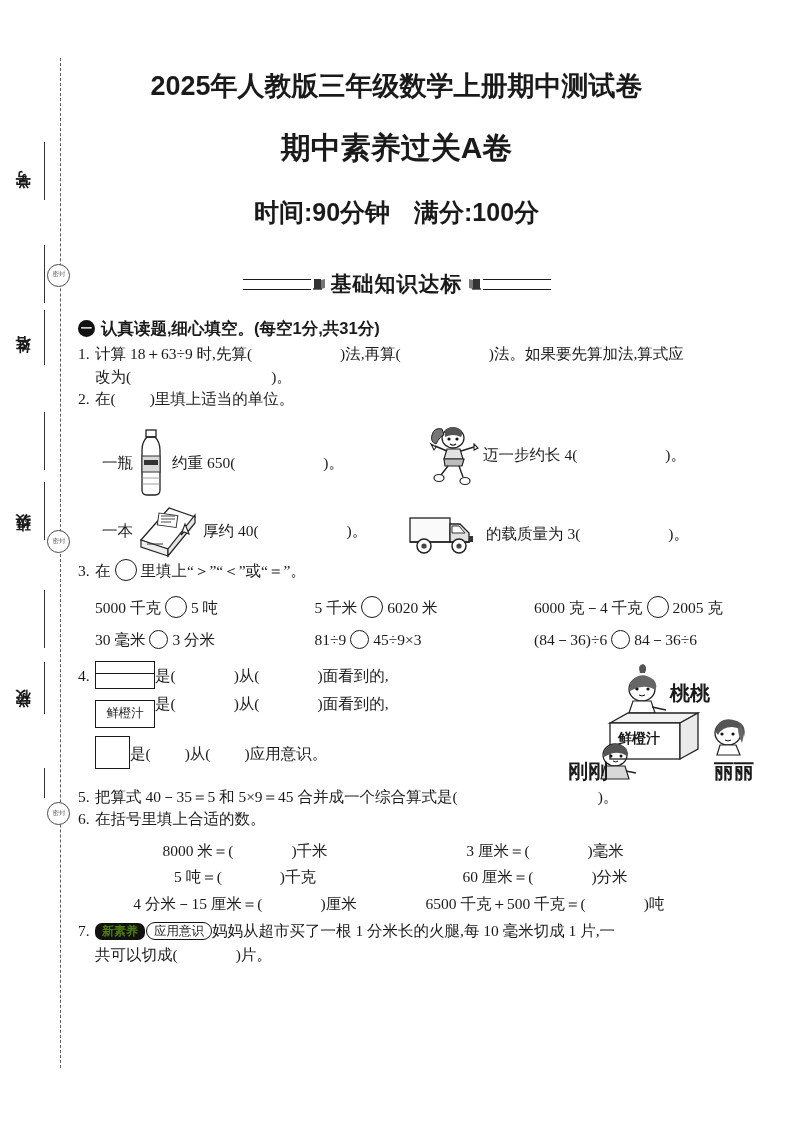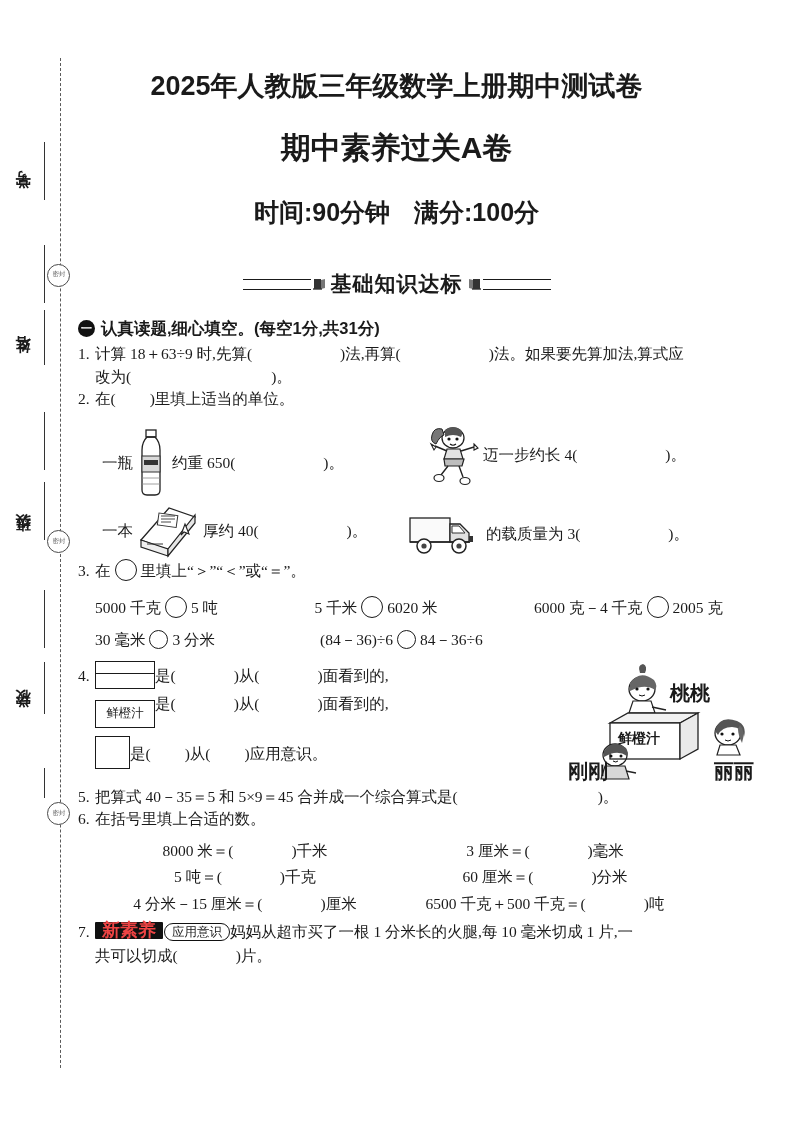--- a/index.html
+++ b/index.html
@@ -434,6 +434,7 @@
 
       <div class="q3row indent">
         <div class="q3col"><span>30 毫米</span><span class="circ circ-sm"></span><span>3 分米</span></div>
+        <div class="q3col"><span>81÷9</span><span class="circ circ-sm"></span><span>45÷9×3</span></div>
         <div class="q3col wide"><span>(84－36)÷6</span><span class="circ circ-sm"></span><span>84－36÷6</span></div>
       </div>
     </div>

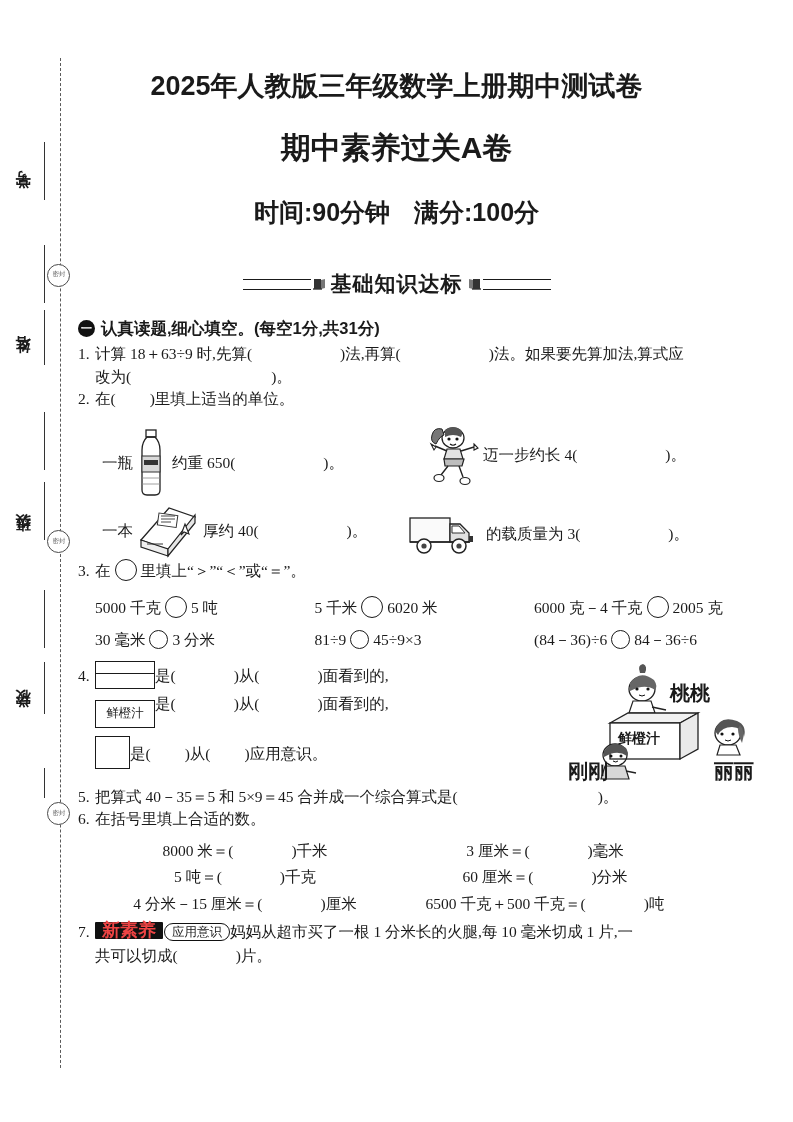--- a/index.html
+++ b/index.html
@@ -237,10 +237,10 @@
   .badge-solid {
     display: inline-block;
     background: #111;
-    color: #ef4444;
-    border-radius: 1px;
+    color: #4d7c0f;
+    border-radius: 7px;
     padding: 0 7px;
-    font-size: 18px;
+    font-size: 12px;
     line-height: 17px;
     font-family: "Liberation Sans", sans-serif;
     font-weight: bold;

